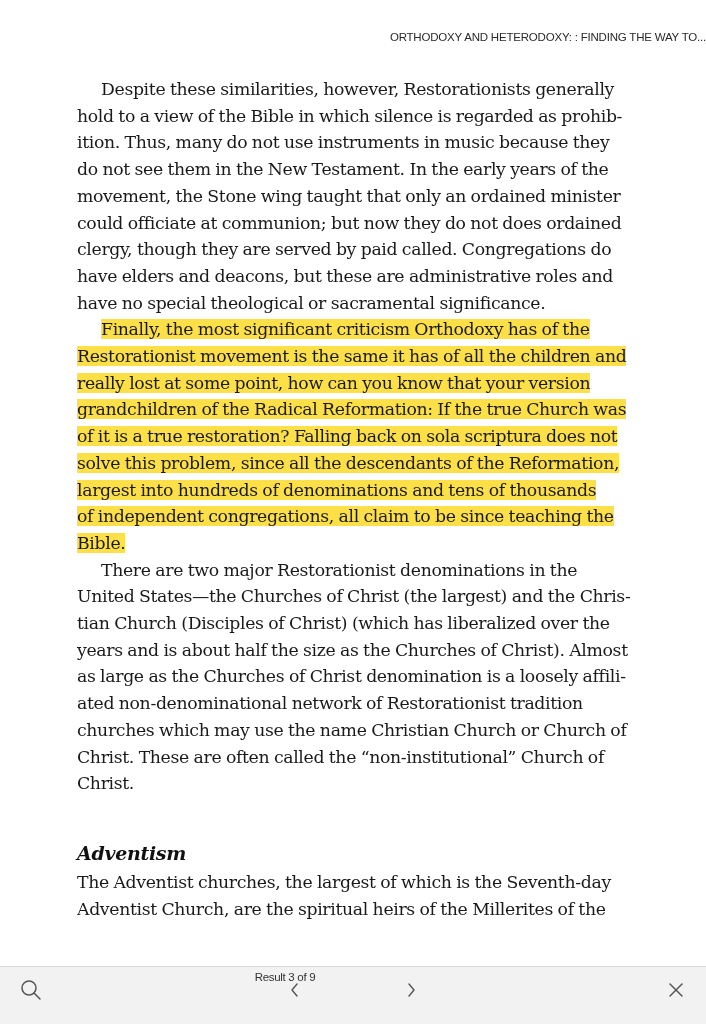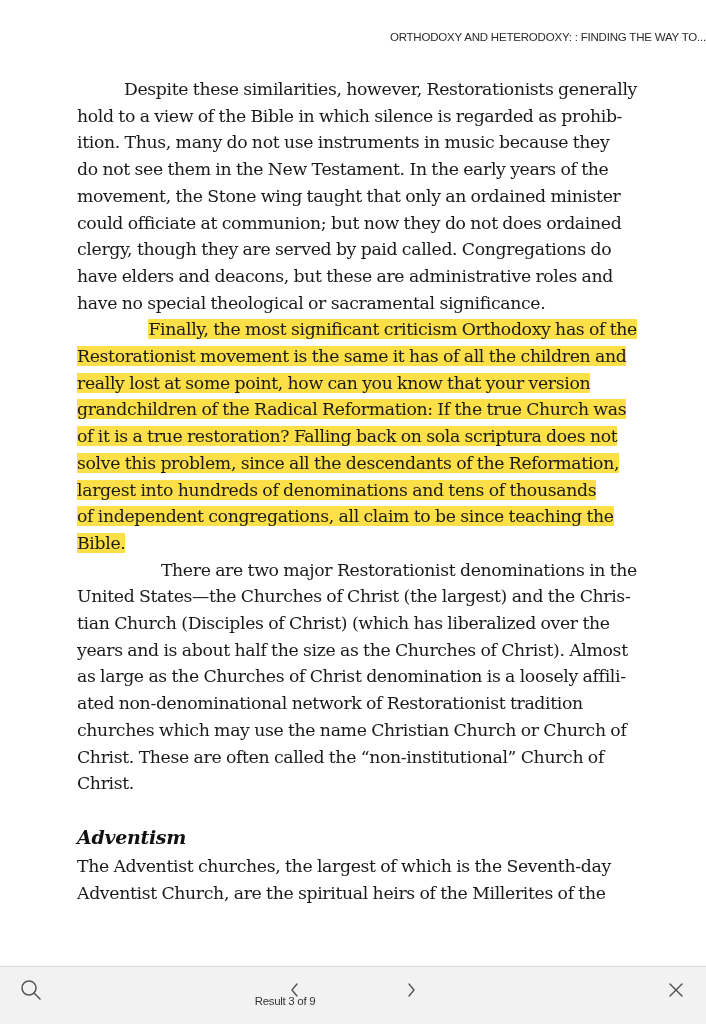--- a/index.html
+++ b/index.html
@@ -14,7 +14,7 @@
   .page { position: absolute; left: 77px; top: 76px; width: 560px; }
   .para { margin: 0; font-size: 17.3px; line-height: 26.7px; letter-spacing: -0.35px; word-spacing: -0.5px; }
   .line { display: block; white-space: nowrap; }
-  .indent { padding-left: 24px; text-align: right; }
+  .indent { padding-left: 24px; }
   .hl { background: #fde047; }
   .heading {
     margin: 24px 0 0 0; font-weight: bold; font-style: italic;

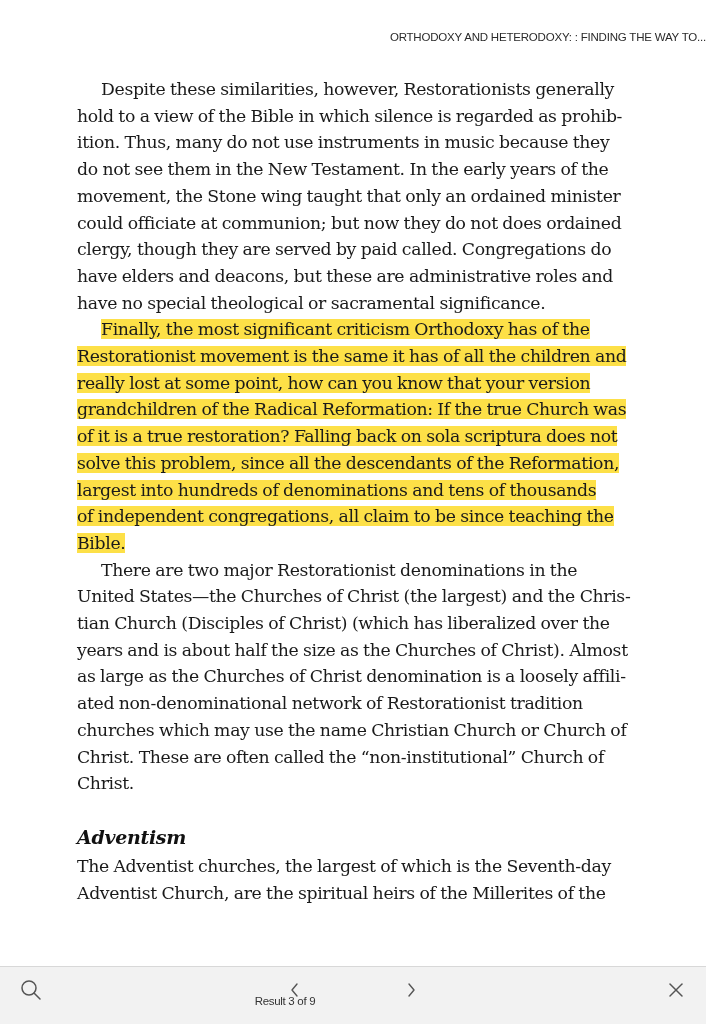--- a/index.html
+++ b/index.html
@@ -17,7 +17,7 @@
   .indent { padding-left: 24px; }
   .hl { background: #fde047; }
   .heading {
-    margin: 24px 0 0 0; font-weight: bold; font-style: italic;
+    margin: 40px 0 0 0; font-weight: bold; font-style: italic;
     font-size: 19px; line-height: 32px; letter-spacing: -0.3px; color: #111;
   }
   .footer-bar {

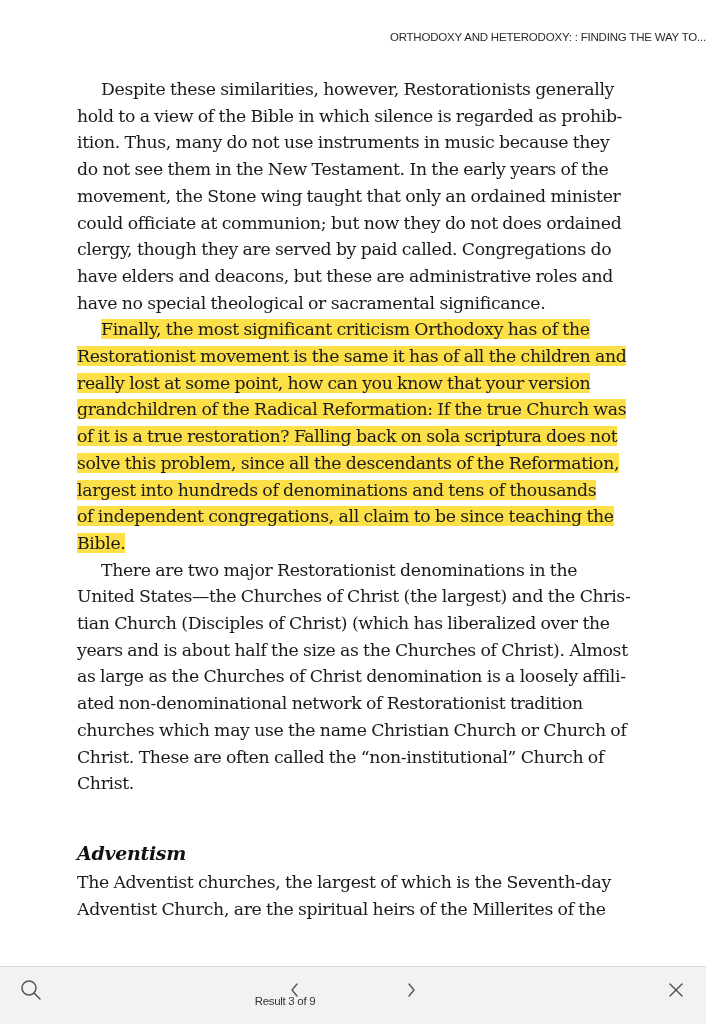--- a/index.html
+++ b/index.html
@@ -25,7 +25,7 @@
     background: #f2f2f2; border-top: 1px solid #d8d8d8;
   }
   .icon-btn { position: absolute; top: 8px; width: 30px; height: 30px; display: flex; align-items: center; justify-content: center; cursor: pointer; }
-  .result { position: absolute; top: 28px; left: 0; width: 570px; text-align: center; font-family: "Liberation Sans", sans-serif; font-size: 11.5px; color: #333; letter-spacing: -0.3px; pointer-events: none; }
+  .result { position: absolute; top: 4px; left: 0; width: 570px; text-align: center; font-family: "Liberation Sans", sans-serif; font-size: 11.5px; color: #333; letter-spacing: -0.3px; pointer-events: none; }
 </style>
 </head>
 <body>

